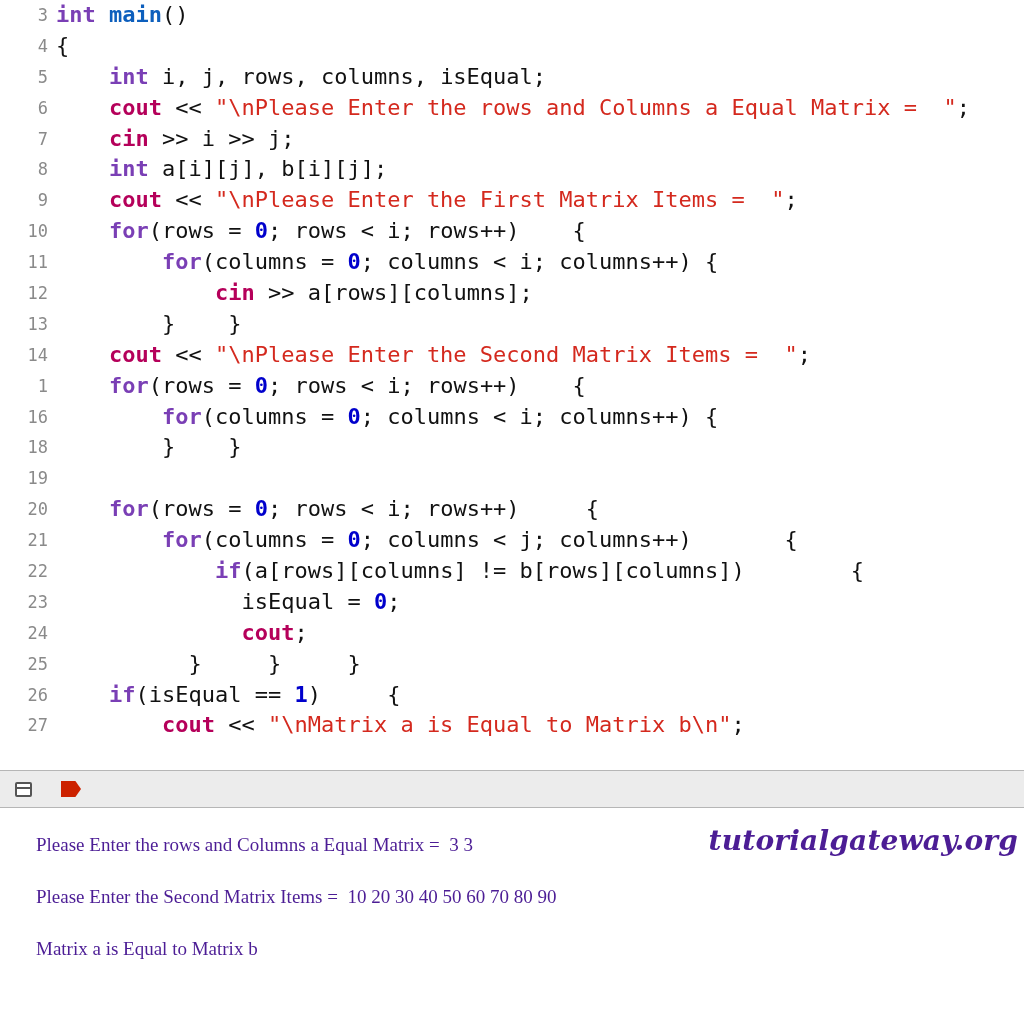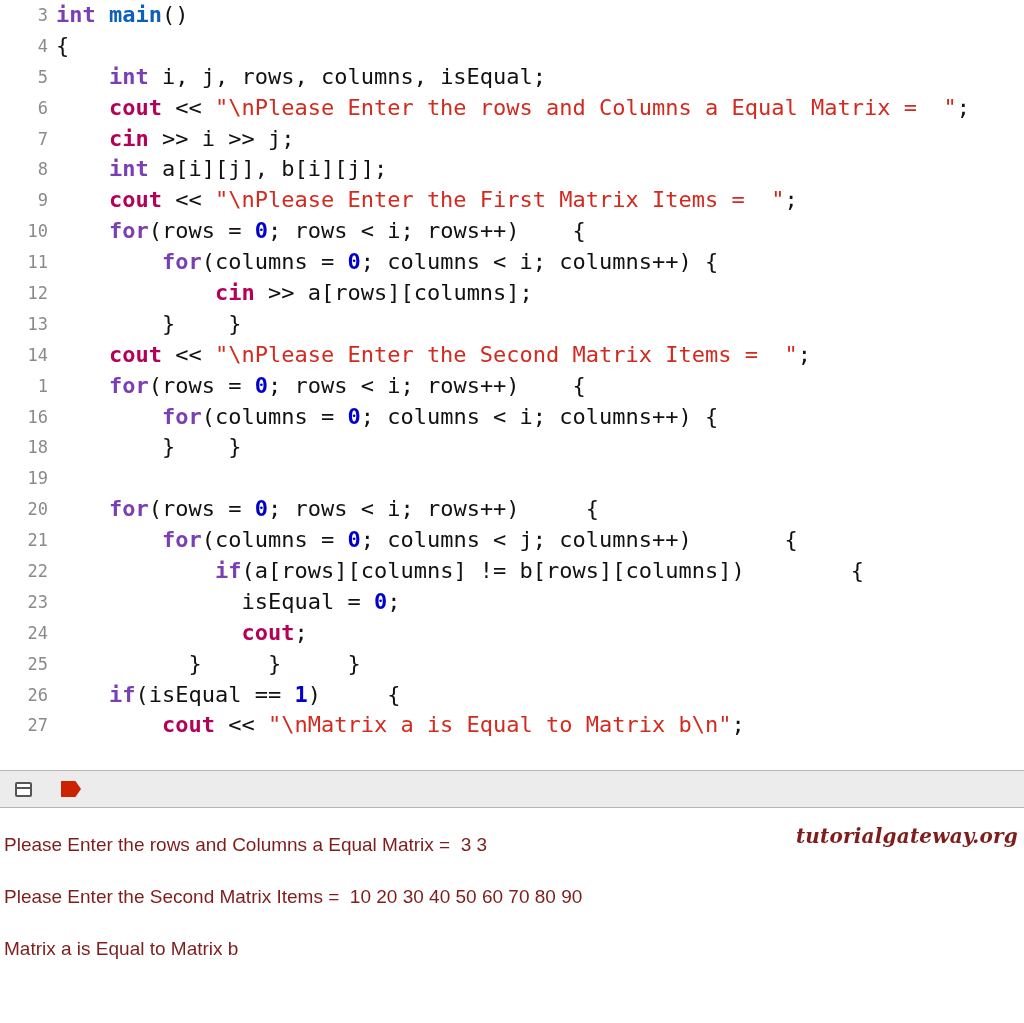--- a/index.html
+++ b/index.html
@@ -124,12 +124,13 @@
     overflow: hidden;
   }
   .con-line {
-    font-family: Liberation Sans, sans-serif;
+    font-family: Liberation Serif, serif;
     font-size: 19px;
-    color: #7f1d1d;
+    color: #4c1d95;
     white-space: pre;
     height: 52px;
     line-height: 30px;
+    margin-left: 32px;
   }
   .watermark {
     position: absolute;

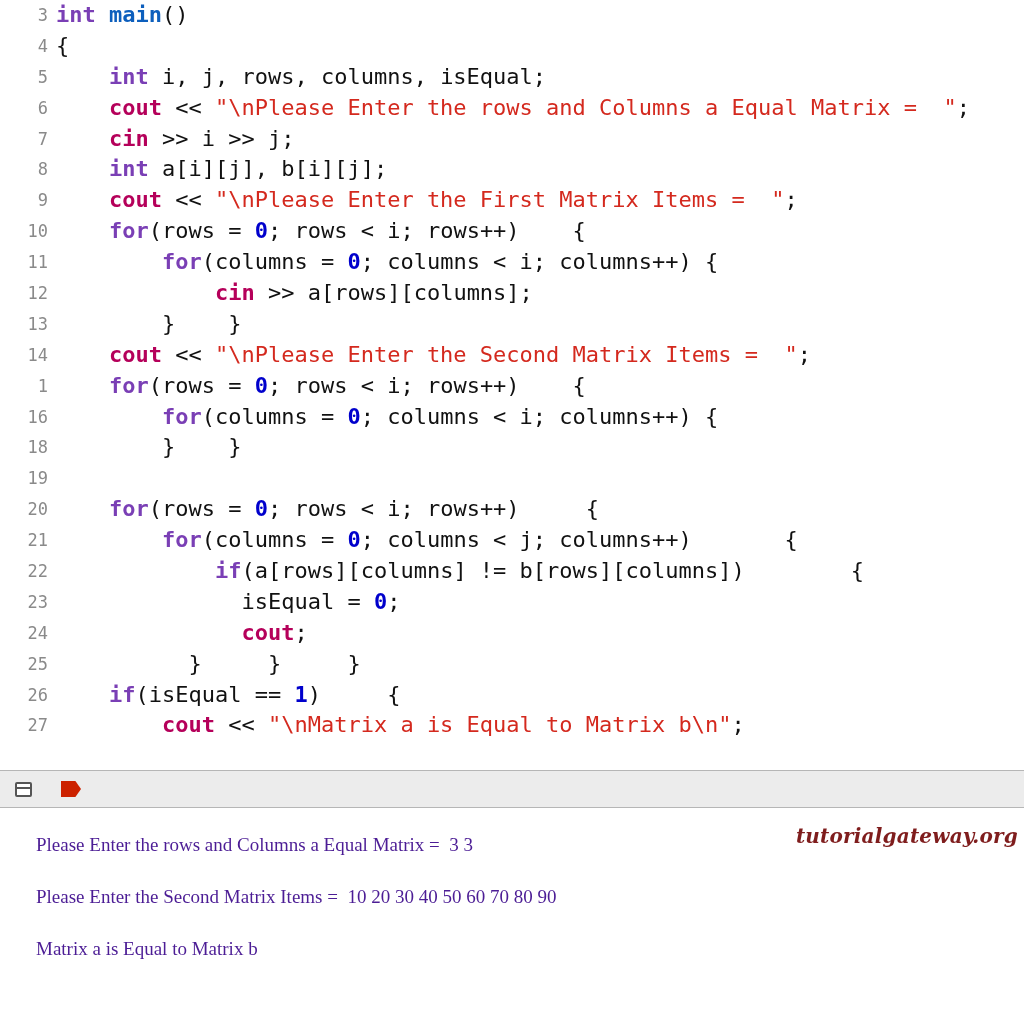--- a/index.html
+++ b/index.html
@@ -139,8 +139,8 @@
     font-family: "DejaVu Serif", serif;
     font-style: italic;
     font-weight: bold;
-    font-size: 20px;
-    color: #7f1d1d;
+    font-size: 28px;
+    color: #4c1d95;
     letter-spacing: 0.2px;
   }
 </style>

